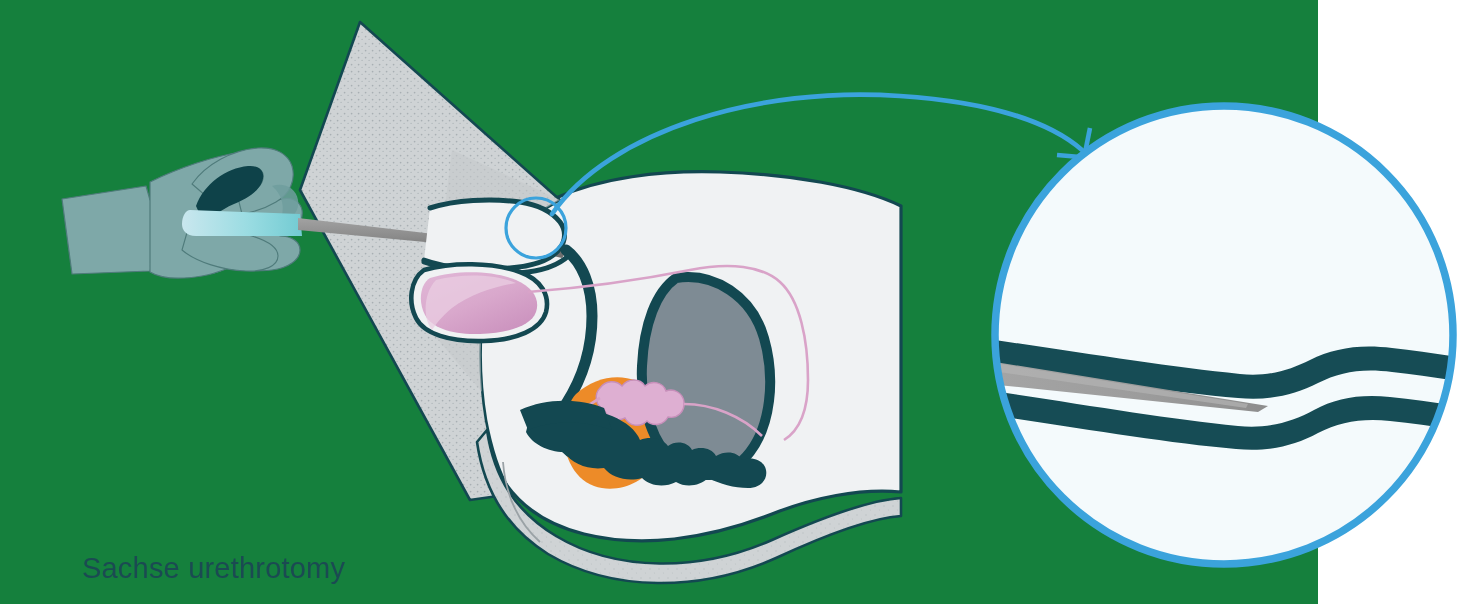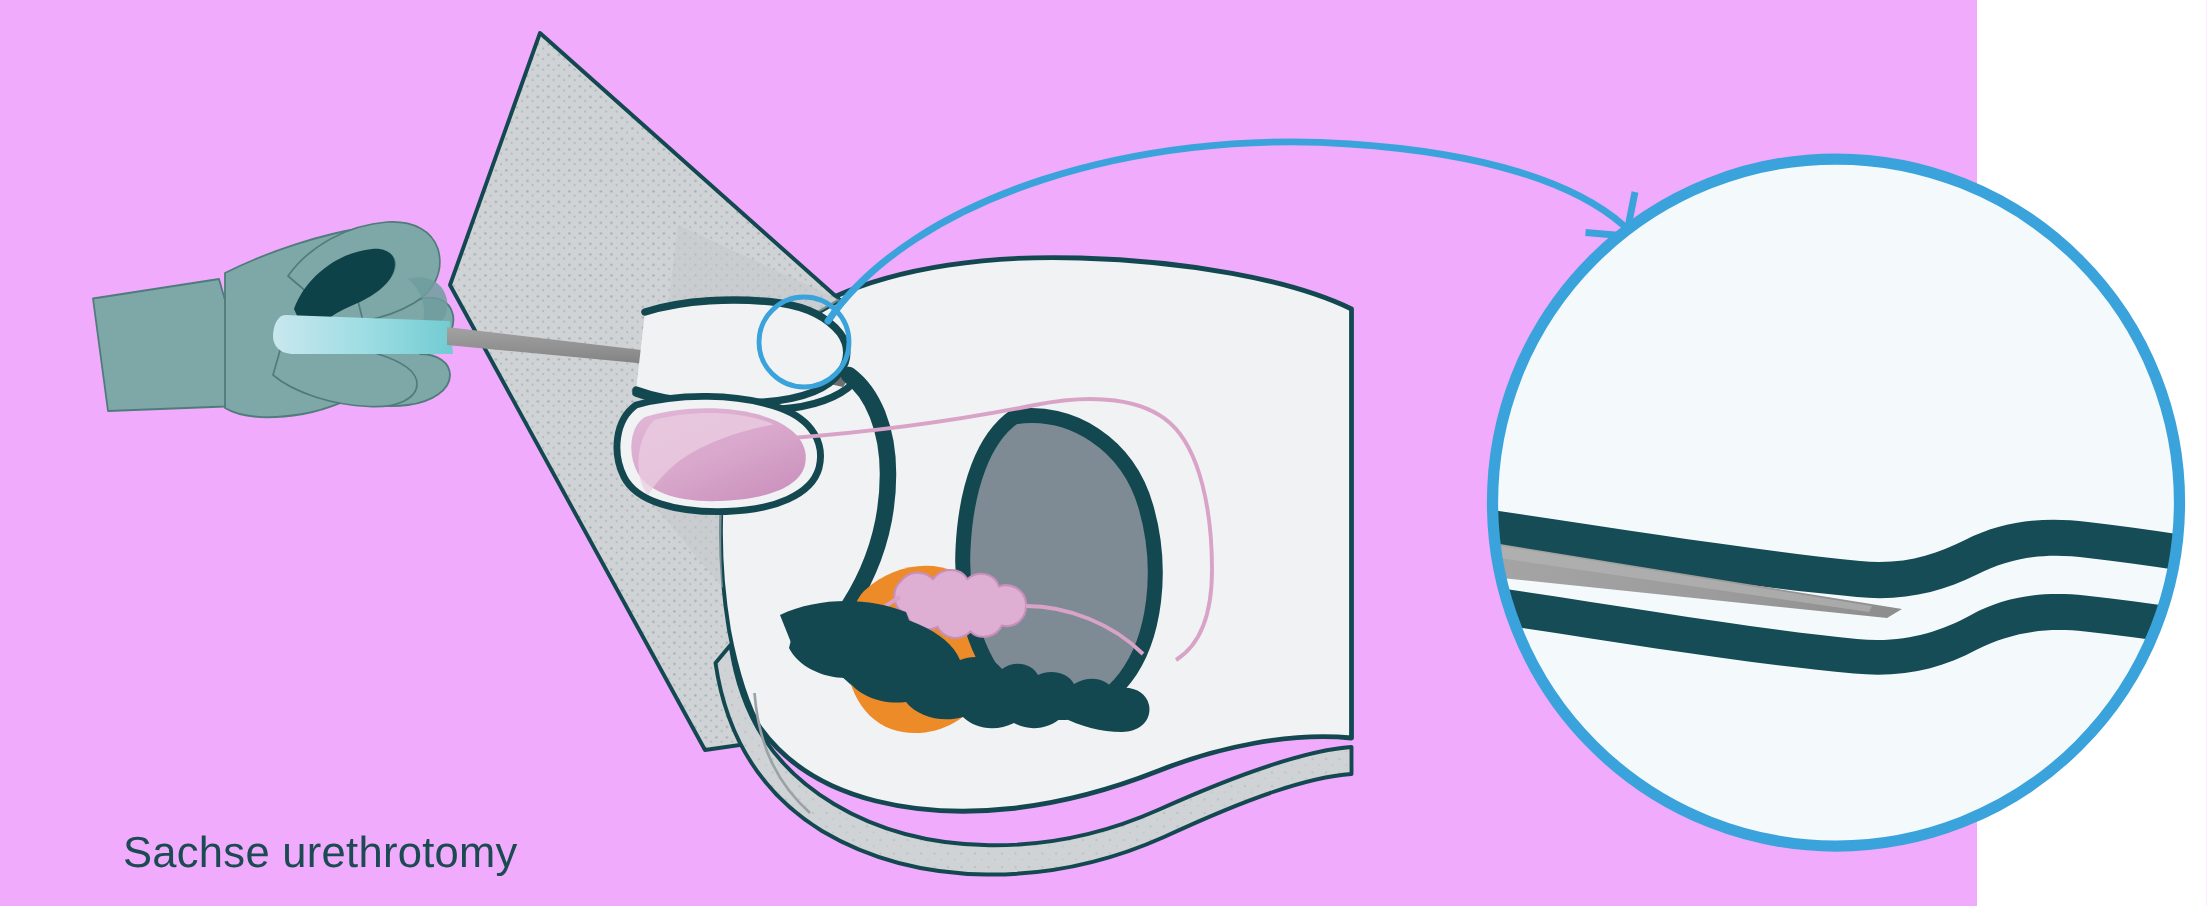--- a/index.html
+++ b/index.html
@@ -18,7 +18,7 @@
     position: relative;
     width: 1318px;
     height: 604px;
-    background: #f0abfc;
+    background: #15803d;
   }
   #illustration {
     position: absolute;

